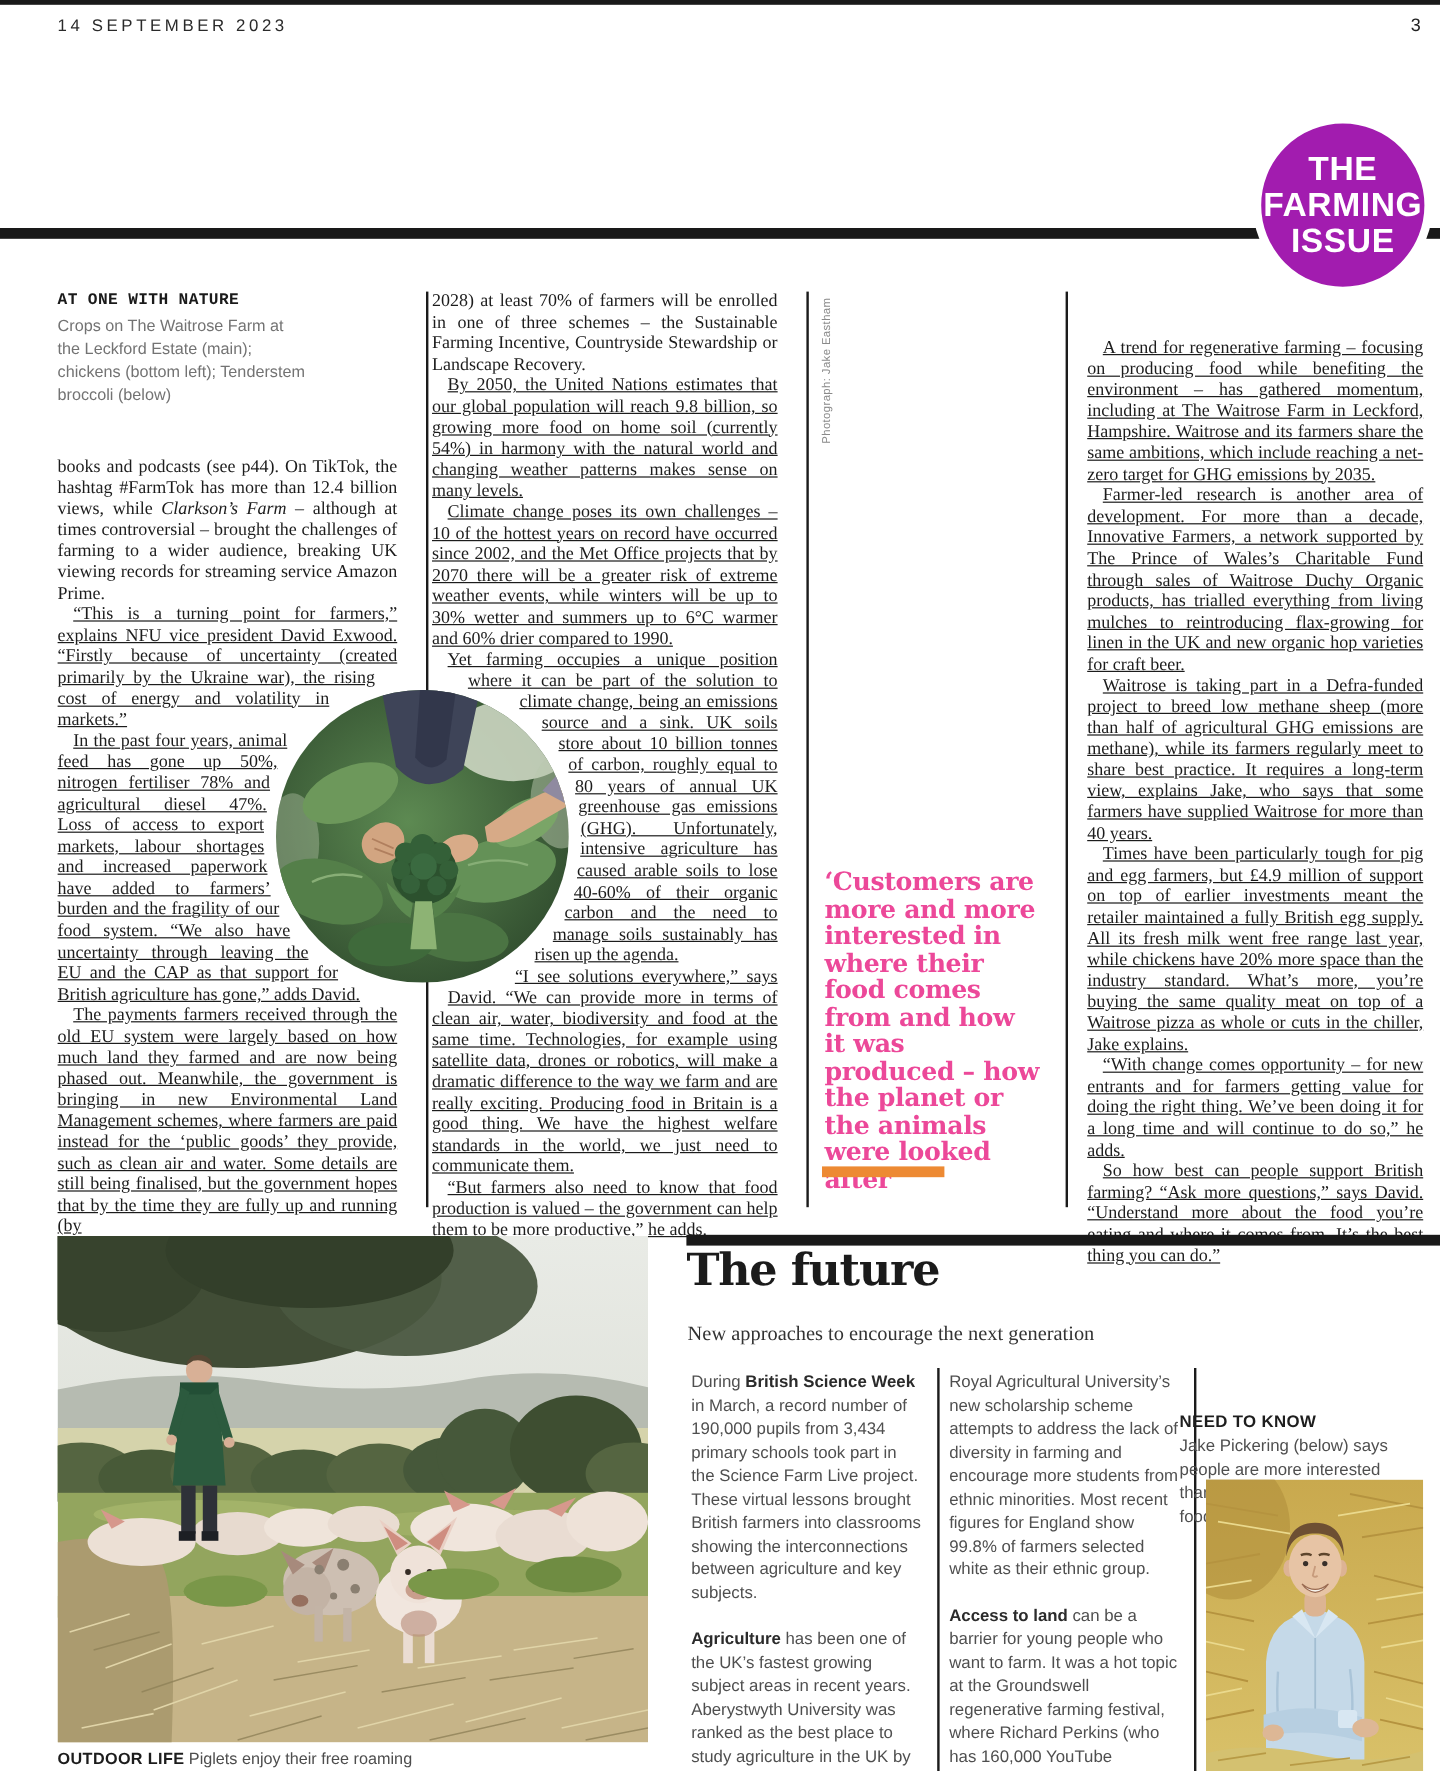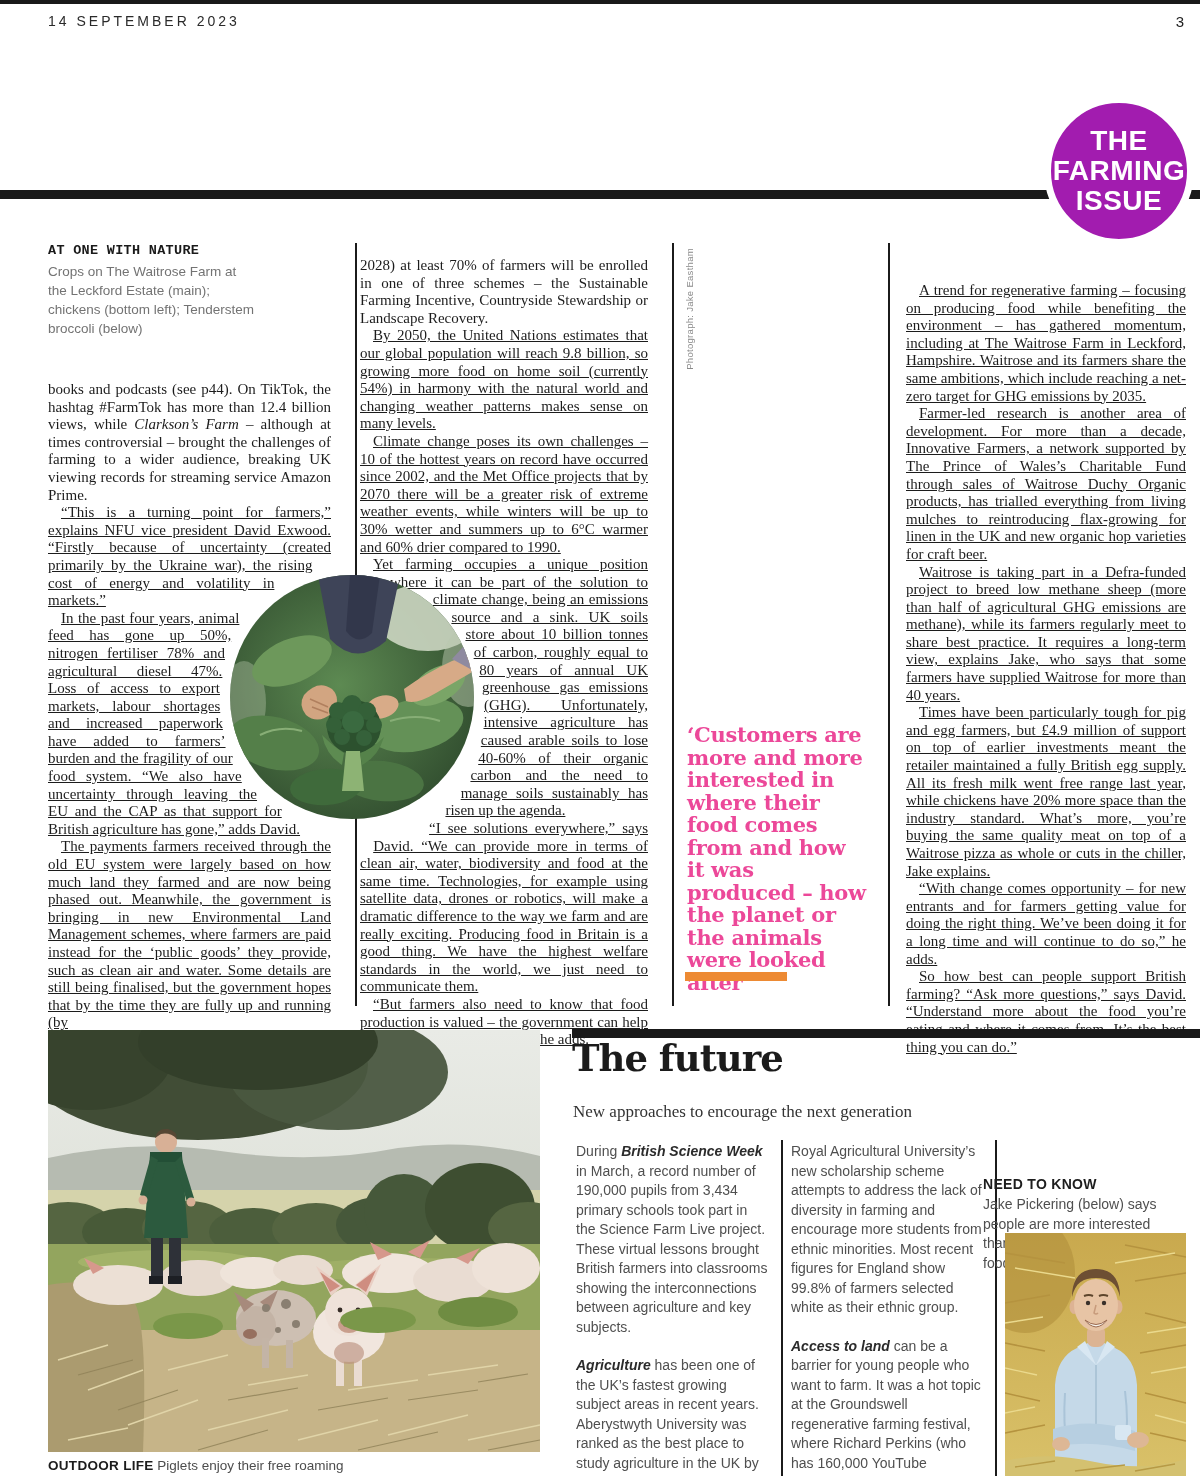--- a/index.html
+++ b/index.html
@@ -86,7 +86,7 @@
     <p class="ind">The payments farmers received through the old EU system were largely based on how much land they farmed and are now being phased out. Meanwhile, the government is bringing in new Environmental Land Management schemes, where farmers are paid instead for the ‘public goods’ they provide, such as clean air and water. Some details are still being finalised, but the government hopes that by the time they are fully up and running (by</p>
   </div>
 
-  <div class="abs bodycol" style="left:360px;top:243px;width:288px;margin-top:14px;">
+  <div class="abs bodycol" style="left:360px;top:243px;width:288px;">
     <div class="wrapL"></div>
     <p>2028) at least 70% of farmers will be enrolled in one of three schemes – the Sustainable Farming Incentive, Countryside Stewardship or Landscape Recovery.</p>
     <p class="ind">By 2050, the United Nations estimates that our global population will reach 9.8 billion, so growing more food on home soil (currently 54%) in harmony with the natural world and changing weather patterns makes sense on many levels.</p>

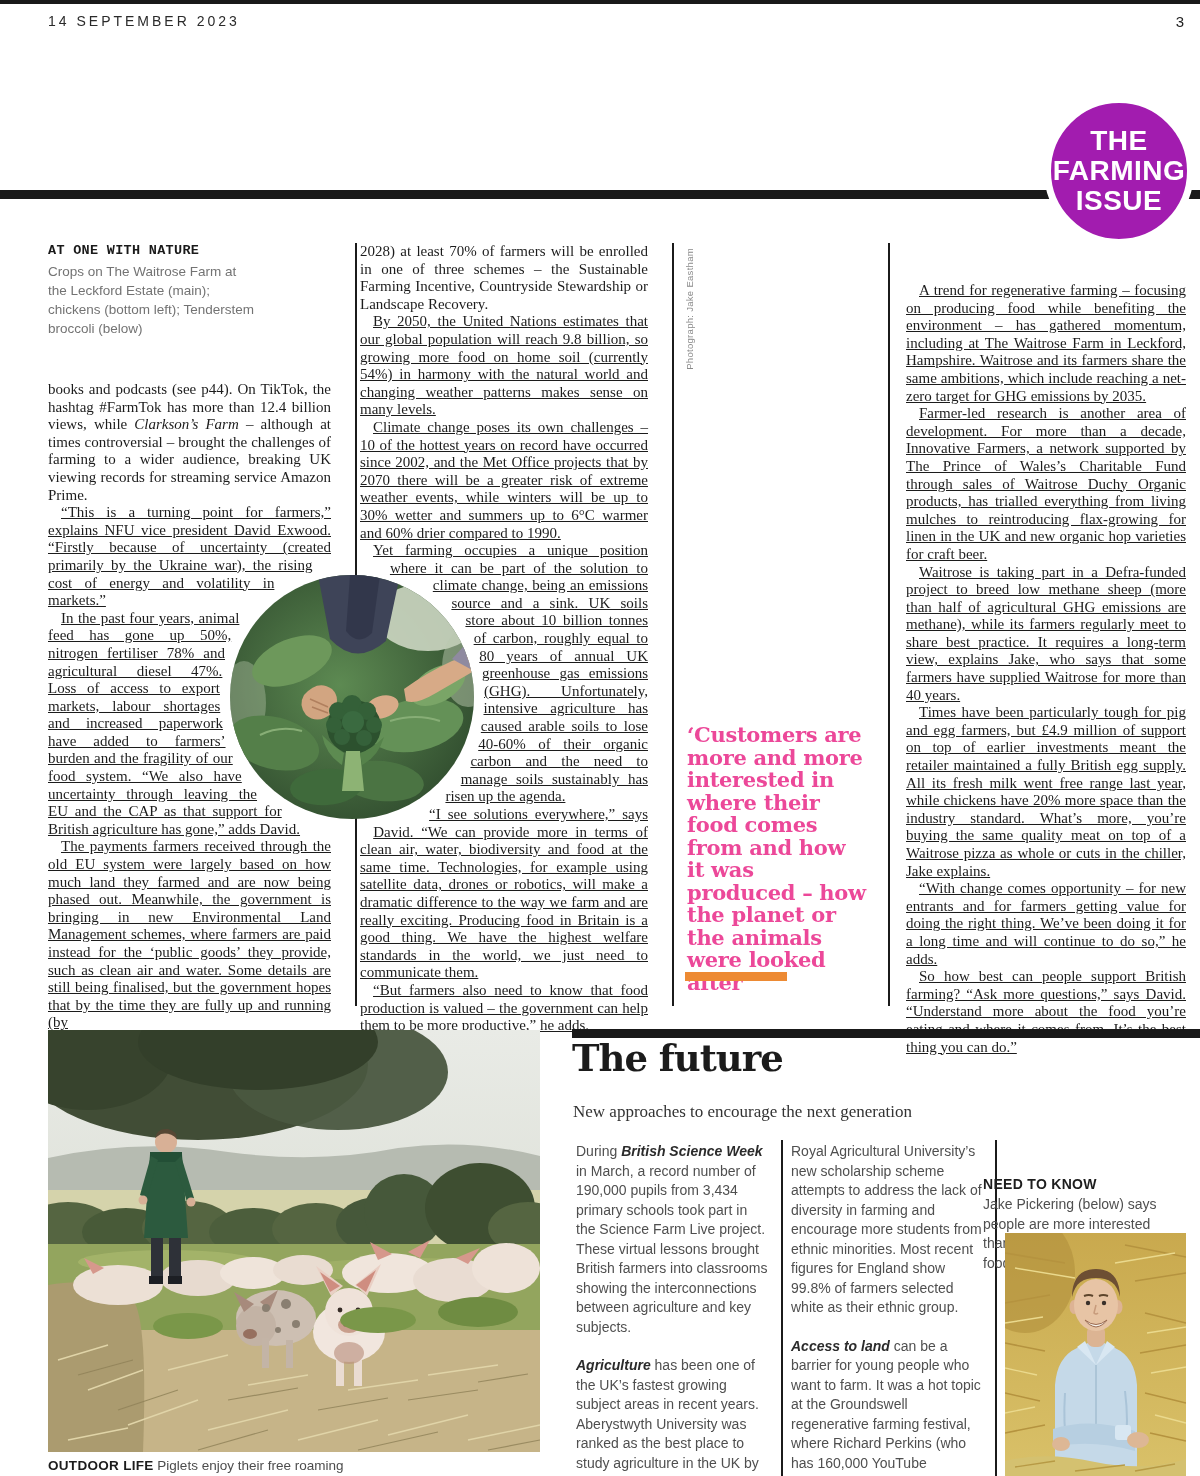--- a/index.html
+++ b/index.html
@@ -45,7 +45,7 @@
   .futsub{left:573px;top:1102px;font-size:17px;color:#333;}
   .smallcol{font-family:"Liberation Sans",sans-serif;font-size:14px;line-height:19.5px;color:#4f4f4f;}
   .smallcol p{margin:0 0 19px 0;}
-  .smallcol b{color:#2b2b2b;font-style:italic;}
+  .smallcol b{color:#2b2b2b;}
   .ntkttl{font-family:"Liberation Sans",sans-serif;font-weight:bold;font-size:14px;
           color:#1d1d1d;letter-spacing:.3px;margin:0 0 3px 0;}
   .photocaption{left:48px;top:1458px;font-family:"Liberation Sans",sans-serif;font-size:13.5px;color:#4d4d4d;}

